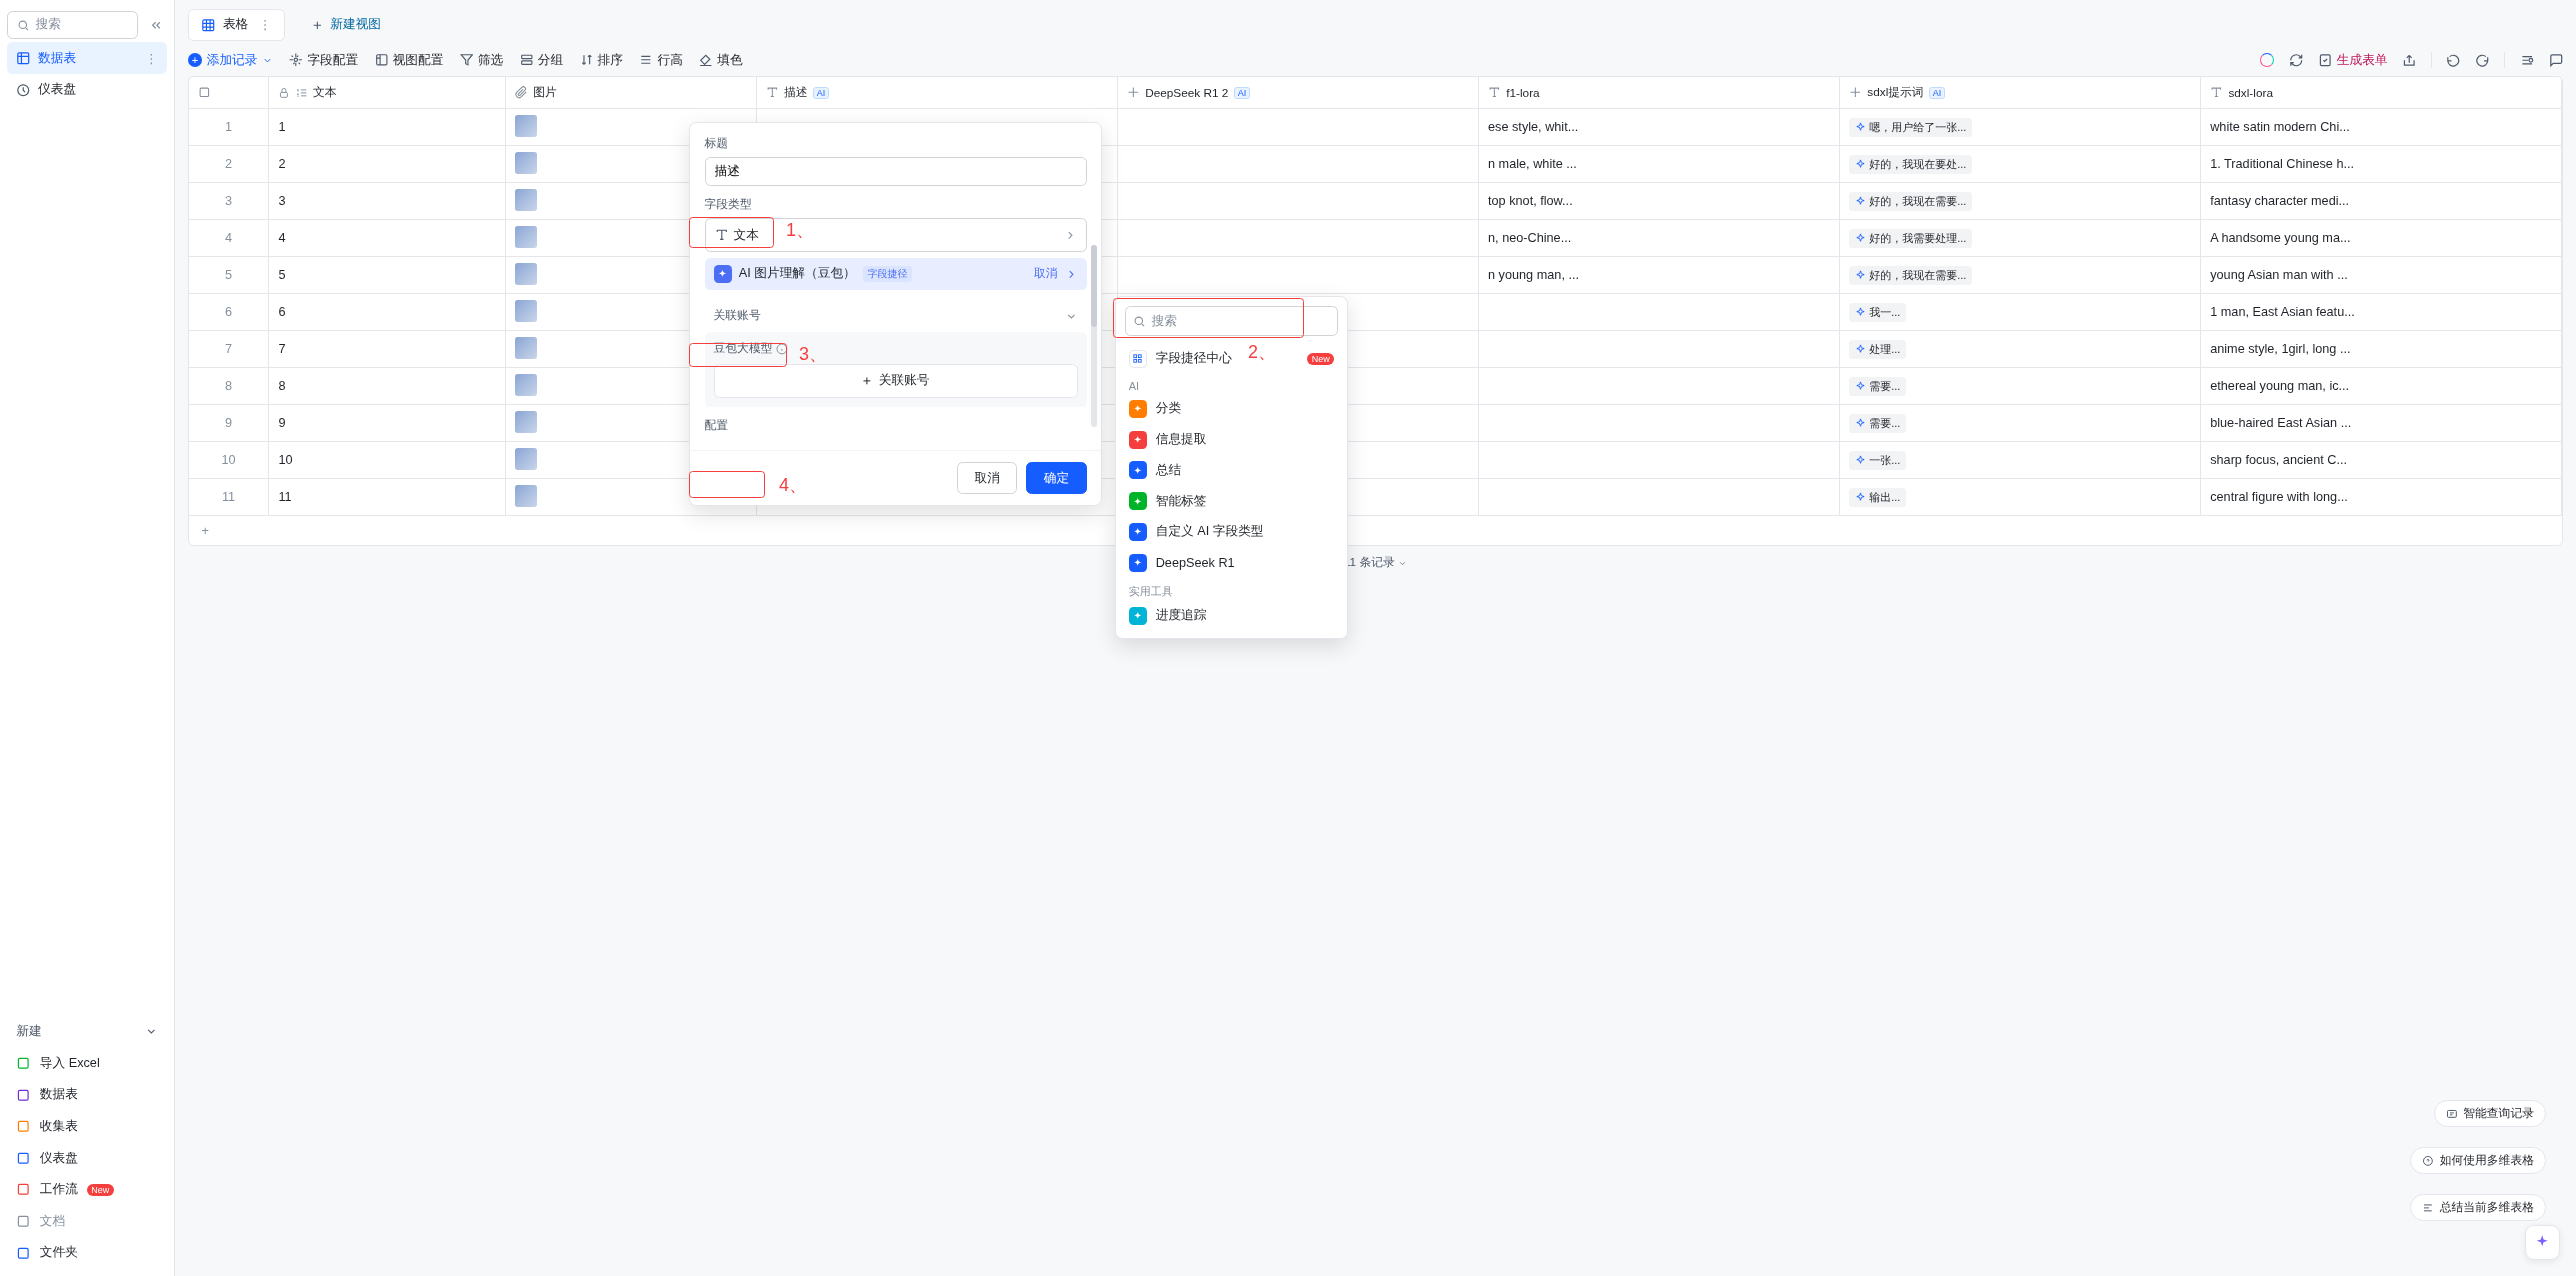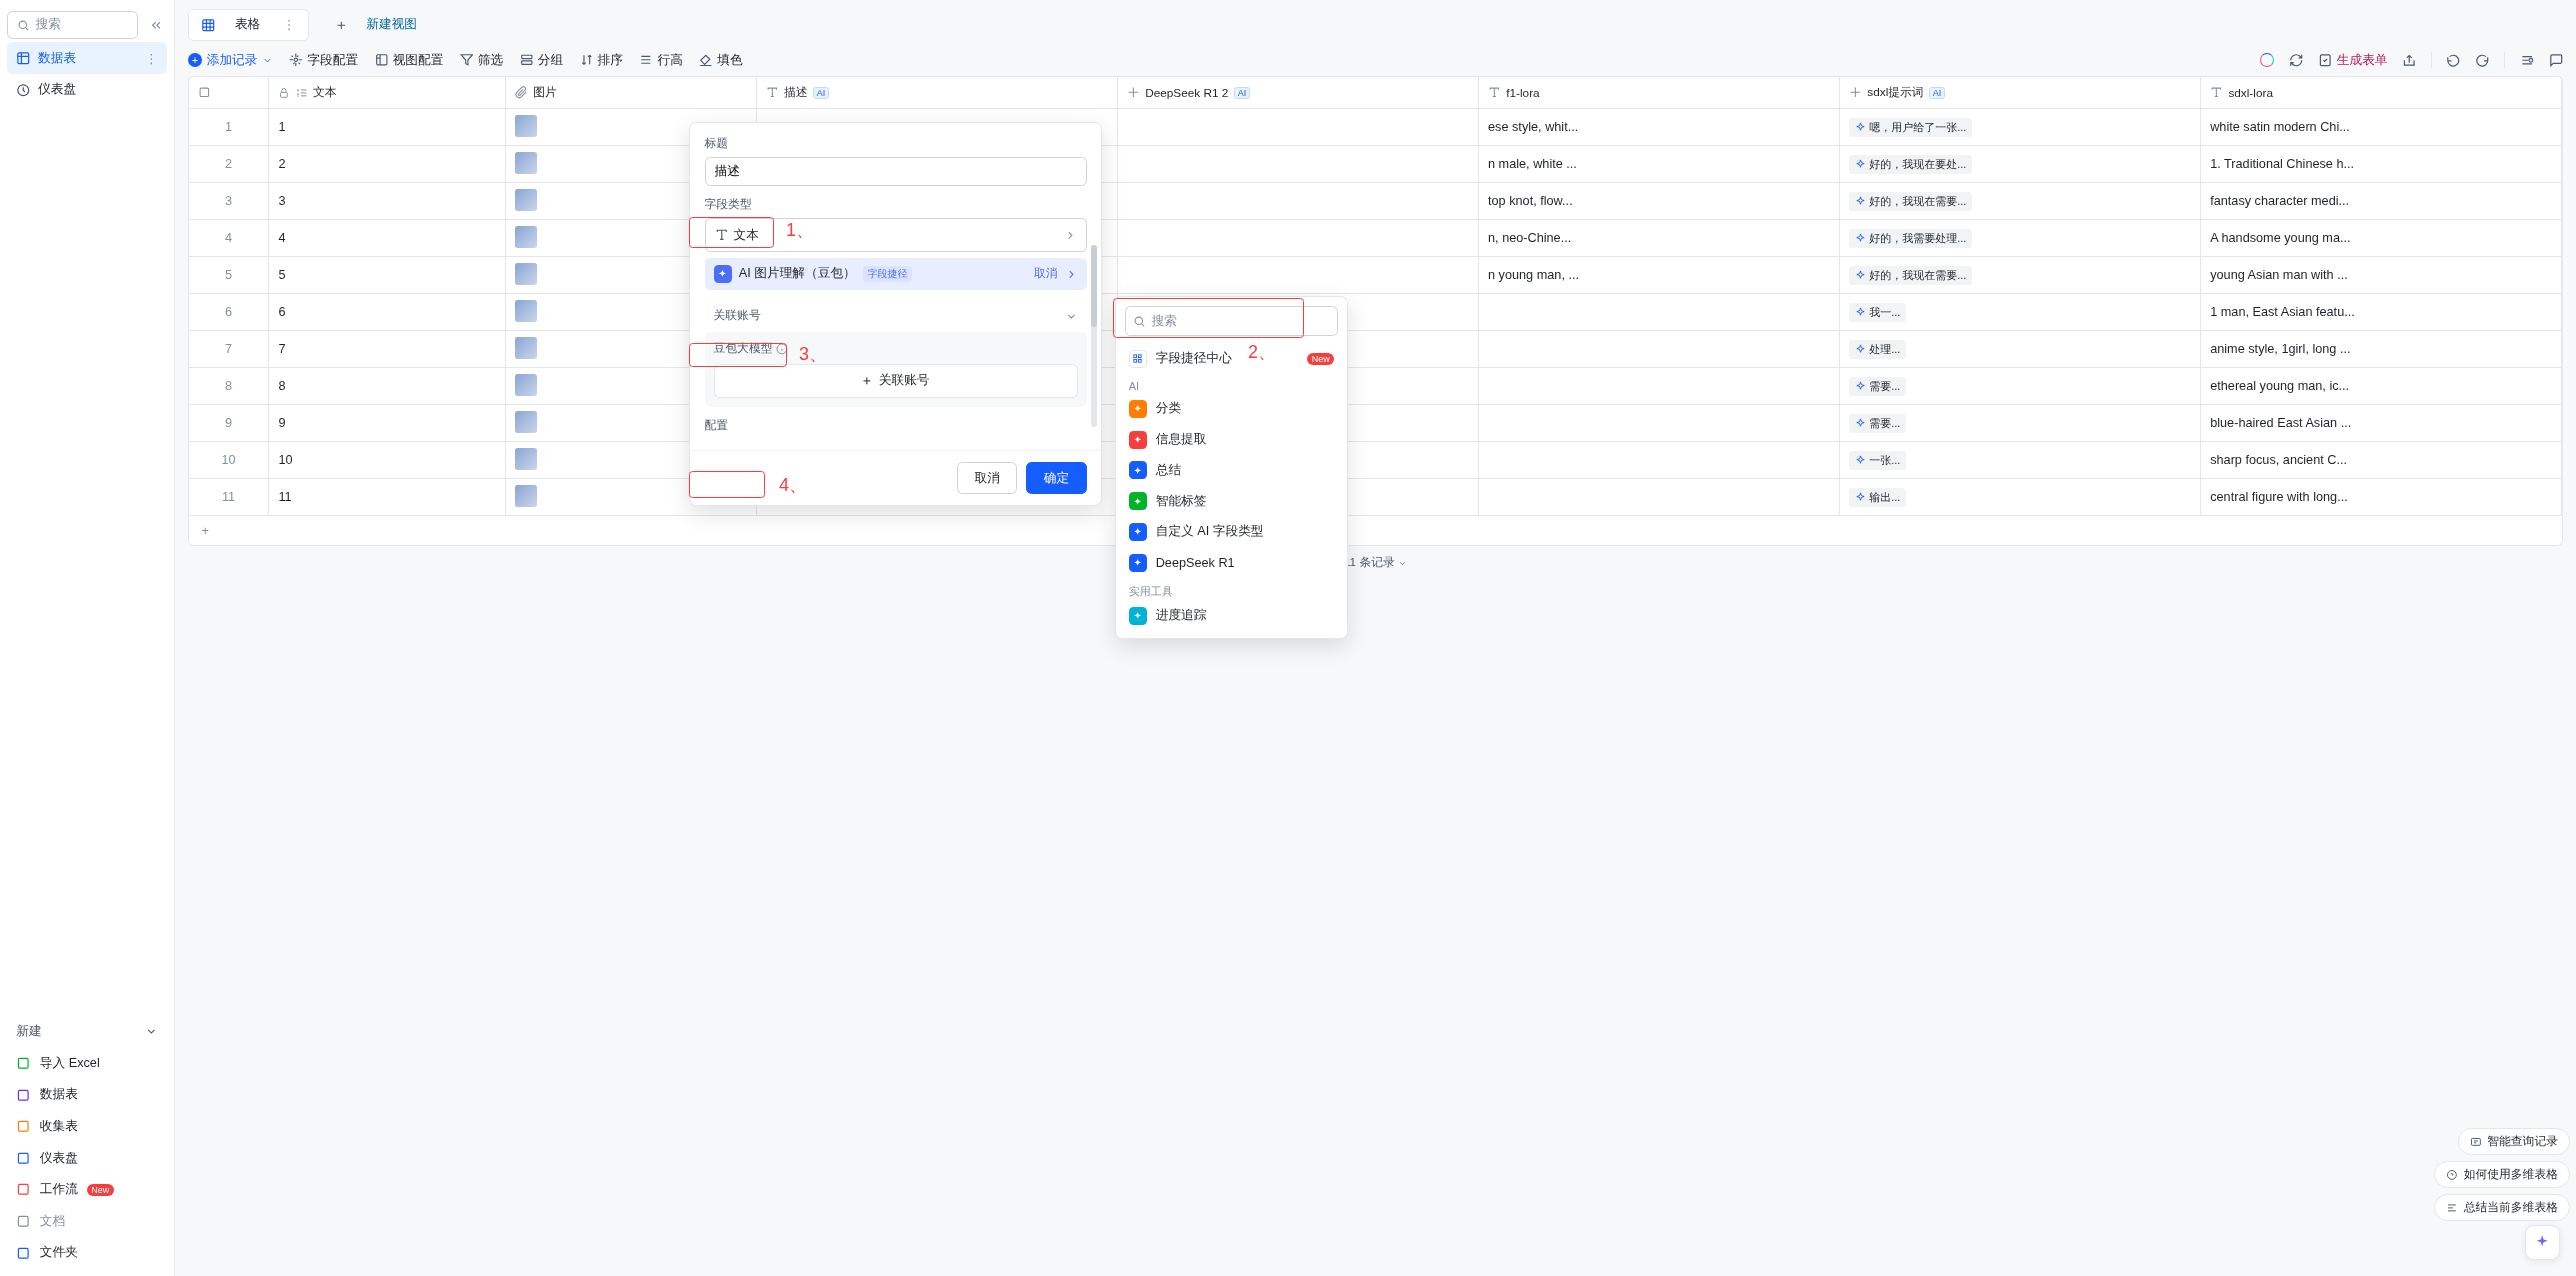--- a/index.html
+++ b/index.html
@@ -19,7 +19,7 @@
 .badge-new { background: #f53f3f; color: #fff; font-size: 9px; padding: 0.9px 4.5px; border-radius: 7.3px; }
 .main { flex: 1; display: flex; flex-direction: column; background: #f7f8fa; position: relative; }
 .tabs-row { display: flex; align-items: center; padding: 9px 12.7px 3.6px; gap: 12.7px; }
-.tab { display: flex; align-items: center; gap: 19px; padding: 6.4px 12.7px; border-radius: 5.5px; background: #fff; border: 0.9px solid #e5e6eb; cursor: pointer; }
+.tab { display: flex; align-items: center; gap: 7px; padding: 6.4px 12.7px; border-radius: 5.5px; background: #fff; border: 0.9px solid #e5e6eb; cursor: pointer; }
 .tab.ghost { background: transparent; border: none; color: #0369a1; }
 .tab .dots { color: #86909c; margin-left: 3.6px; }
 .toolbar { display: flex; align-items: center; gap: 16.4px; padding: 7.3px 12.7px; }

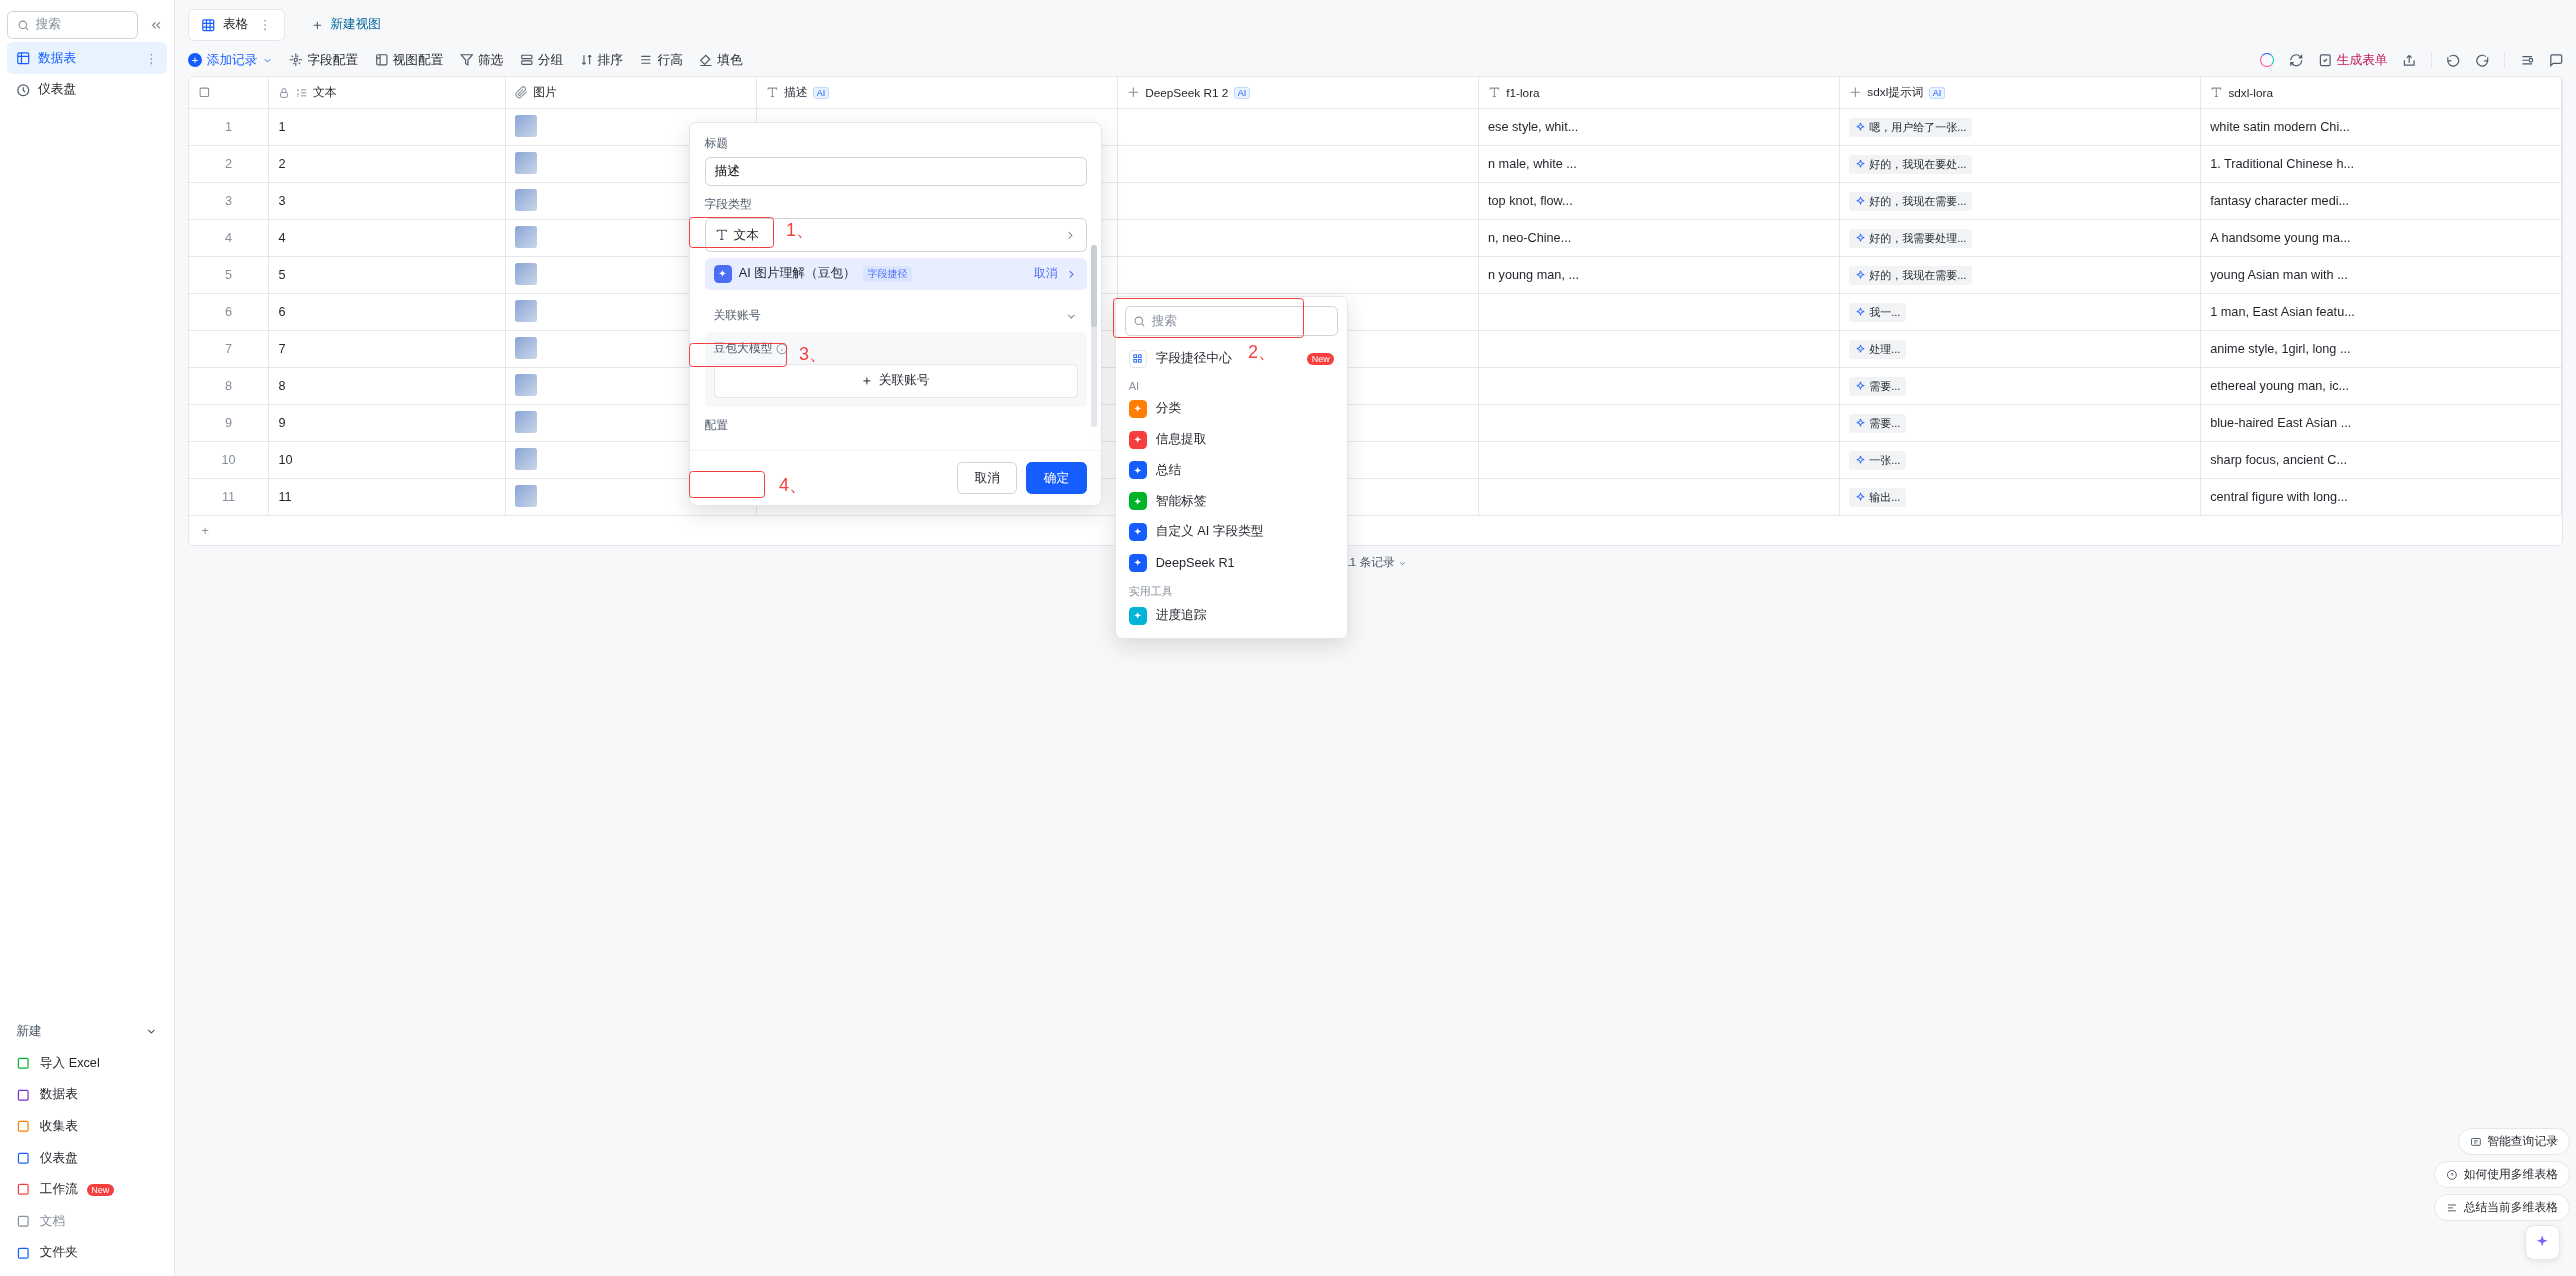--- a/index.html
+++ b/index.html
@@ -78,7 +78,7 @@
 .popup-cat { font-size: 11px; color: #86909c; padding: 5.5px 12.7px 1.8px; }
 .badge-new-sm { background: #f53f3f; color: #fff; font-size: 9px; padding: 0.9px 4.5px; border-radius: 7.3px; margin-left: auto; }
 .sq-ico { width: 18px; height: 18px; border-radius: 4.5px; display: inline-flex; align-items: center; justify-content: center; color: #fff; font-size: 10px; }
-.help-chips { position: absolute; right: 6px; bottom: 55px; display: flex; flex-direction: column; gap: 6px; align-items: flex-end; z-index: 5; }
+.help-chips { position: absolute; right: 30px; bottom: 55px; display: flex; flex-direction: column; gap: 20px; align-items: flex-end; z-index: 5; }
 .help-chip { display: flex; align-items: center; gap: 5.5px; background: #fff; border: 0.9px solid #e5e6eb; border-radius: 14.5px; padding: 4.5px 11px; font-size: 11.8px; color: #1f2329; cursor: pointer; }
 .sparkle-fab { position: absolute; right: 16.4px; bottom: 16.4px; width: 35px; height: 35px; border-radius: 9px; background: #fff; border: 0.9px solid #e5e6eb; display: flex; align-items: center; justify-content: center; box-shadow: 0 1.8px 7.3px rgba(0,0,0,0.08); cursor: pointer; z-index: 5; }
 .scroll-track { position: absolute; right: 3.6px; top: 122px; width: 6.4px; height: 182px; background: #e5e6eb; border-radius: 3.6px; z-index: 21; }

